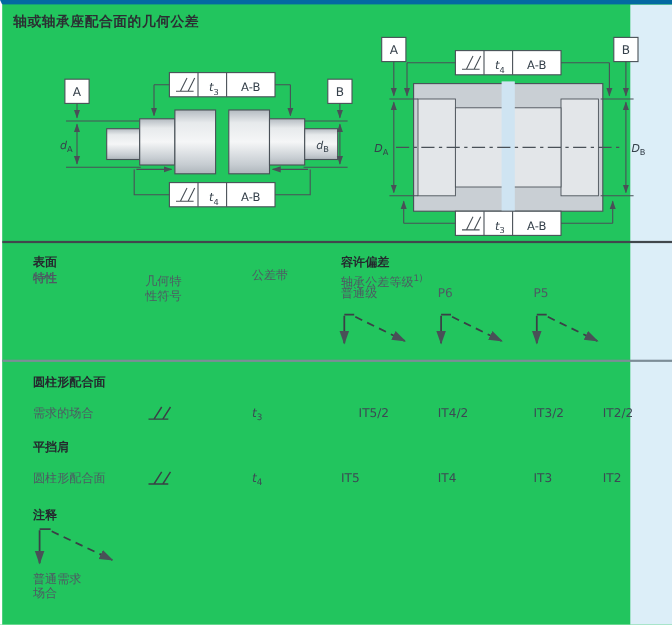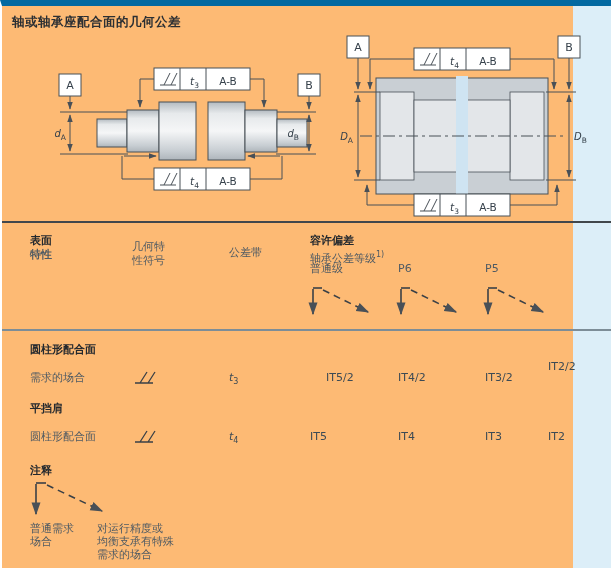--- a/index.html
+++ b/index.html
@@ -6,8 +6,8 @@
   body{font-family:"DejaVu Sans",sans-serif;background:#ffffff;}
   #page{
     position:relative;width:611px;height:568px;
-    background:#fdba74;overflow:hidden;
-    border-left:2px solid #ffffff;border-top:6px solid #0369a1;
+    background:#22c55e;overflow:hidden;
+    border-left:2px solid #ffffff;border-top:4px solid #0369a1;
     box-sizing:border-box;
   }
   .rstrip{position:absolute;right:0;top:0;width:38px;height:568px;background:#dceef8;}

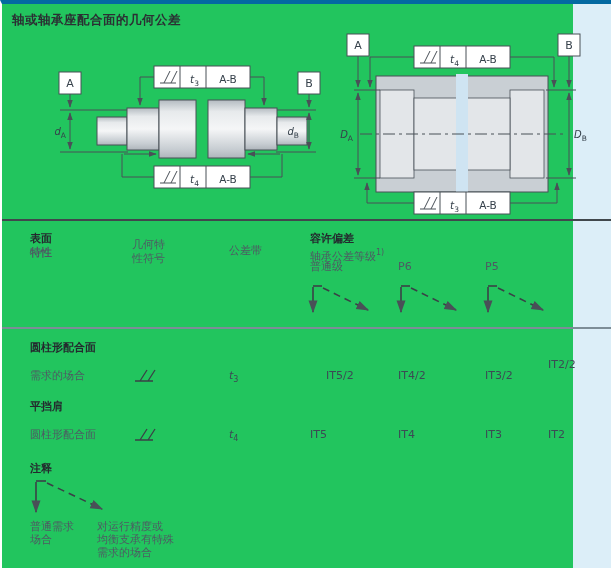--- a/index.html
+++ b/index.html
@@ -175,7 +175,7 @@
     <div>表面</div>
     <div class="cjk" style="font-weight:bold">特性</div>
   </div>
-  <div class="pos cjk" style="left:130px;top:234px">
+  <div class="pos cjk" style="left:130px;top:245px">
     <div>几何特</div>
     <div>性符号</div>
   </div>

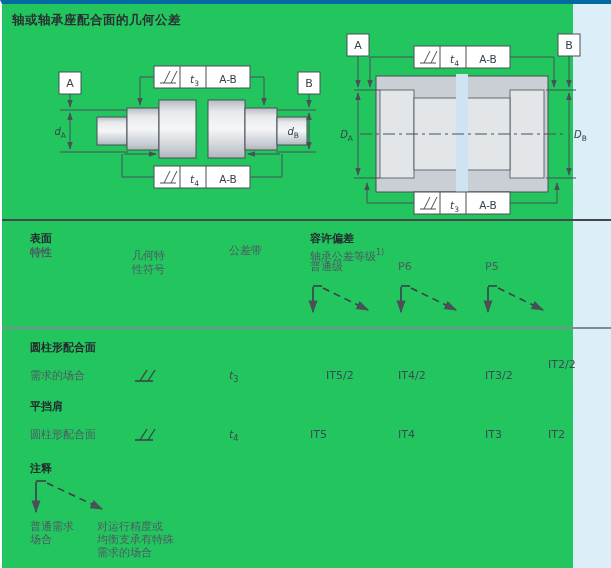--- a/index.html
+++ b/index.html
@@ -221,7 +221,7 @@
   <div class="pos val" style="left:324px;top:365px">IT5/2</div>
   <div class="pos val" style="left:396px;top:365px">IT4/2</div>
   <div class="pos val" style="left:483px;top:365px">IT3/2</div>
-  <div class="pos val" style="left:546px;top:354px">IT2/2</div>
+  <div class="pos val" style="left:546px;top:365px">IT2/2</div>
 
   <div class="pos cjk-bold" style="left:28px;top:396px">平挡肩</div>
   <div class="pos cjk" style="left:28px;top:424px">圆柱形配合面</div>

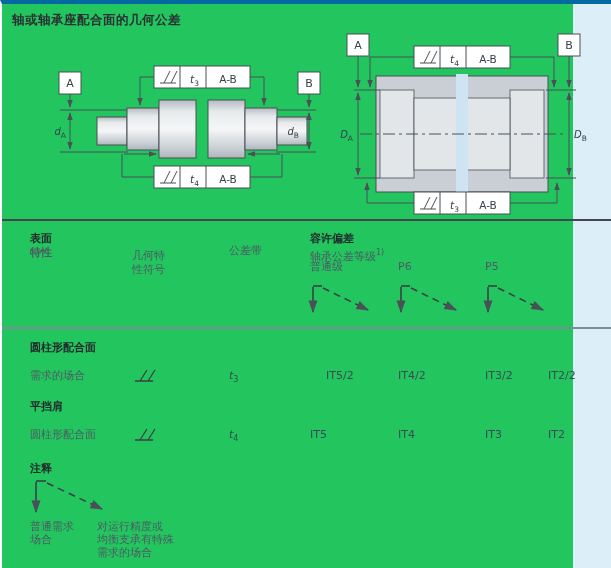--- a/index.html
+++ b/index.html
@@ -246,11 +246,6 @@
     <div>普通需求</div>
     <div>场合</div>
   </div>
-  <div class="pos cjk" style="left:95px;top:516px;line-height:13px">
-    <div>对运行精度或</div>
-    <div>均衡支承有特殊</div>
-    <div>需求的场合</div>
-  </div>
 
   <svg width="0" height="0" style="position:absolute">
     <defs>

